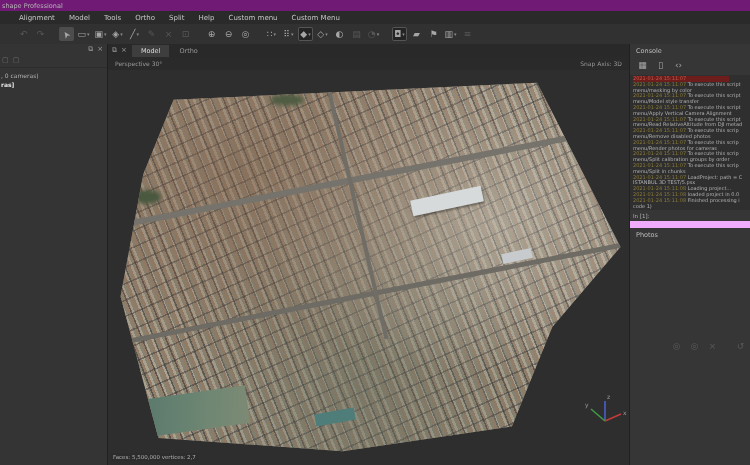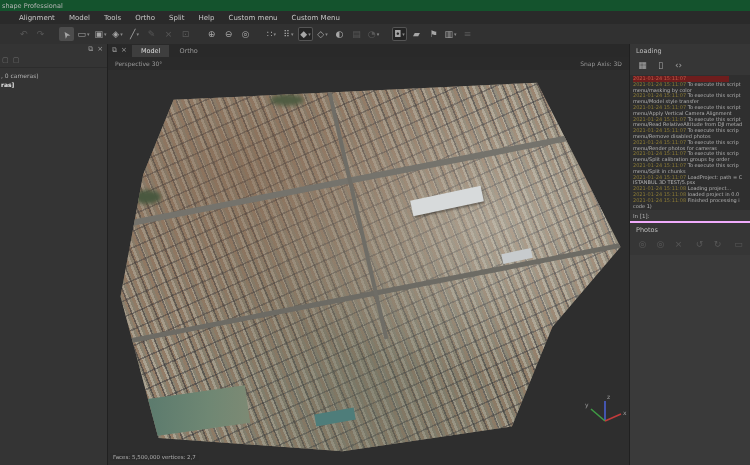--- a/index.html
+++ b/index.html
@@ -7,7 +7,7 @@
        font-family:"DejaVu Sans","Liberation Sans",sans-serif;color:#c8c8c8;
        -webkit-font-smoothing:antialiased;}
   
-  .titlebar{height:11px;background:#14532d;display:flex;align-items:center;
+  .titlebar{height:11px;background:#701a75;display:flex;align-items:center;
             font-size:6.5px;color:#b5b5b5;padding-left:2px;}
   .menubar{height:13px;background:#2a2a2a;display:flex;align-items:center;
            font-size:7px;color:#c6c6c6;padding-left:12px;}

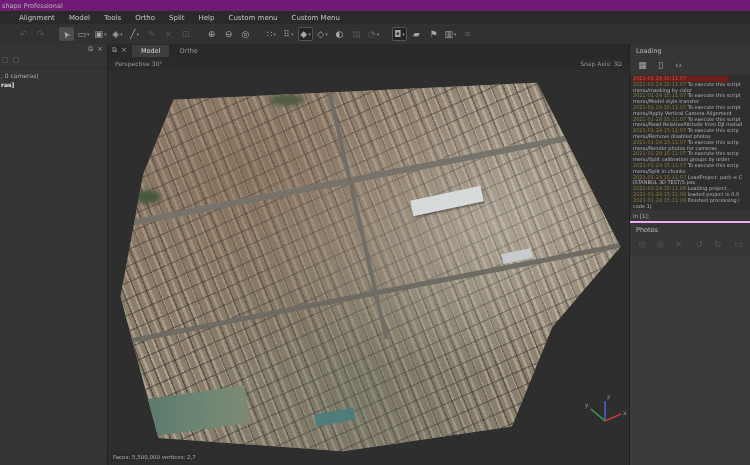--- a/index.html
+++ b/index.html
@@ -263,7 +263,7 @@
   </div>
 
   <div class="right-panel">
-    <div class="panel-title">Loading</div>
+    <div class="panel-title">Console</div>
     <div class="panel-toolbar" id="console-toolbar">
         <span class="tbtn normal">
           <span class="glyph">▦</span>

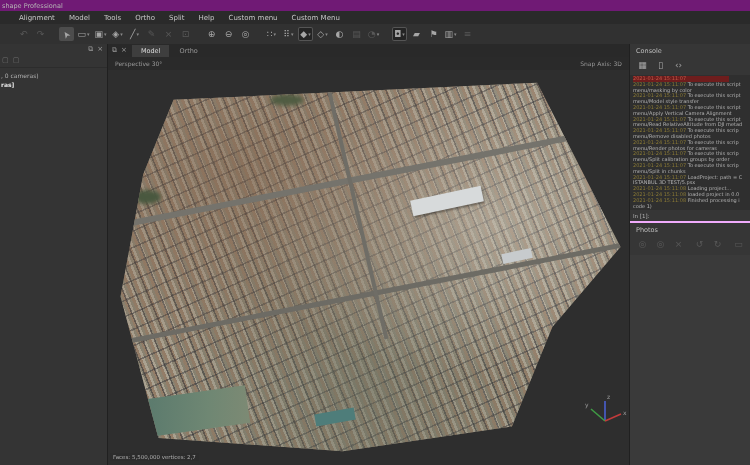--- a/index.html
+++ b/index.html
@@ -89,7 +89,7 @@
   .cline.err{background:#6e1d1d;width:82%;}
   .cline.err .time{color:#c05848;}
   .prompt{font-size:5.5px;color:#b2b2b2;padding:3px 3px 2px;}
-  .photos{border-top:2px solid #f0abfc;flex:1;display:flex;flex-direction:column;}
+  .photos{border-top:7px solid #f0abfc;flex:1;display:flex;flex-direction:row;}
   .photos-empty{flex:1;background:#3a3a3a;margin-top:1px;}
 </style>
 </head>

